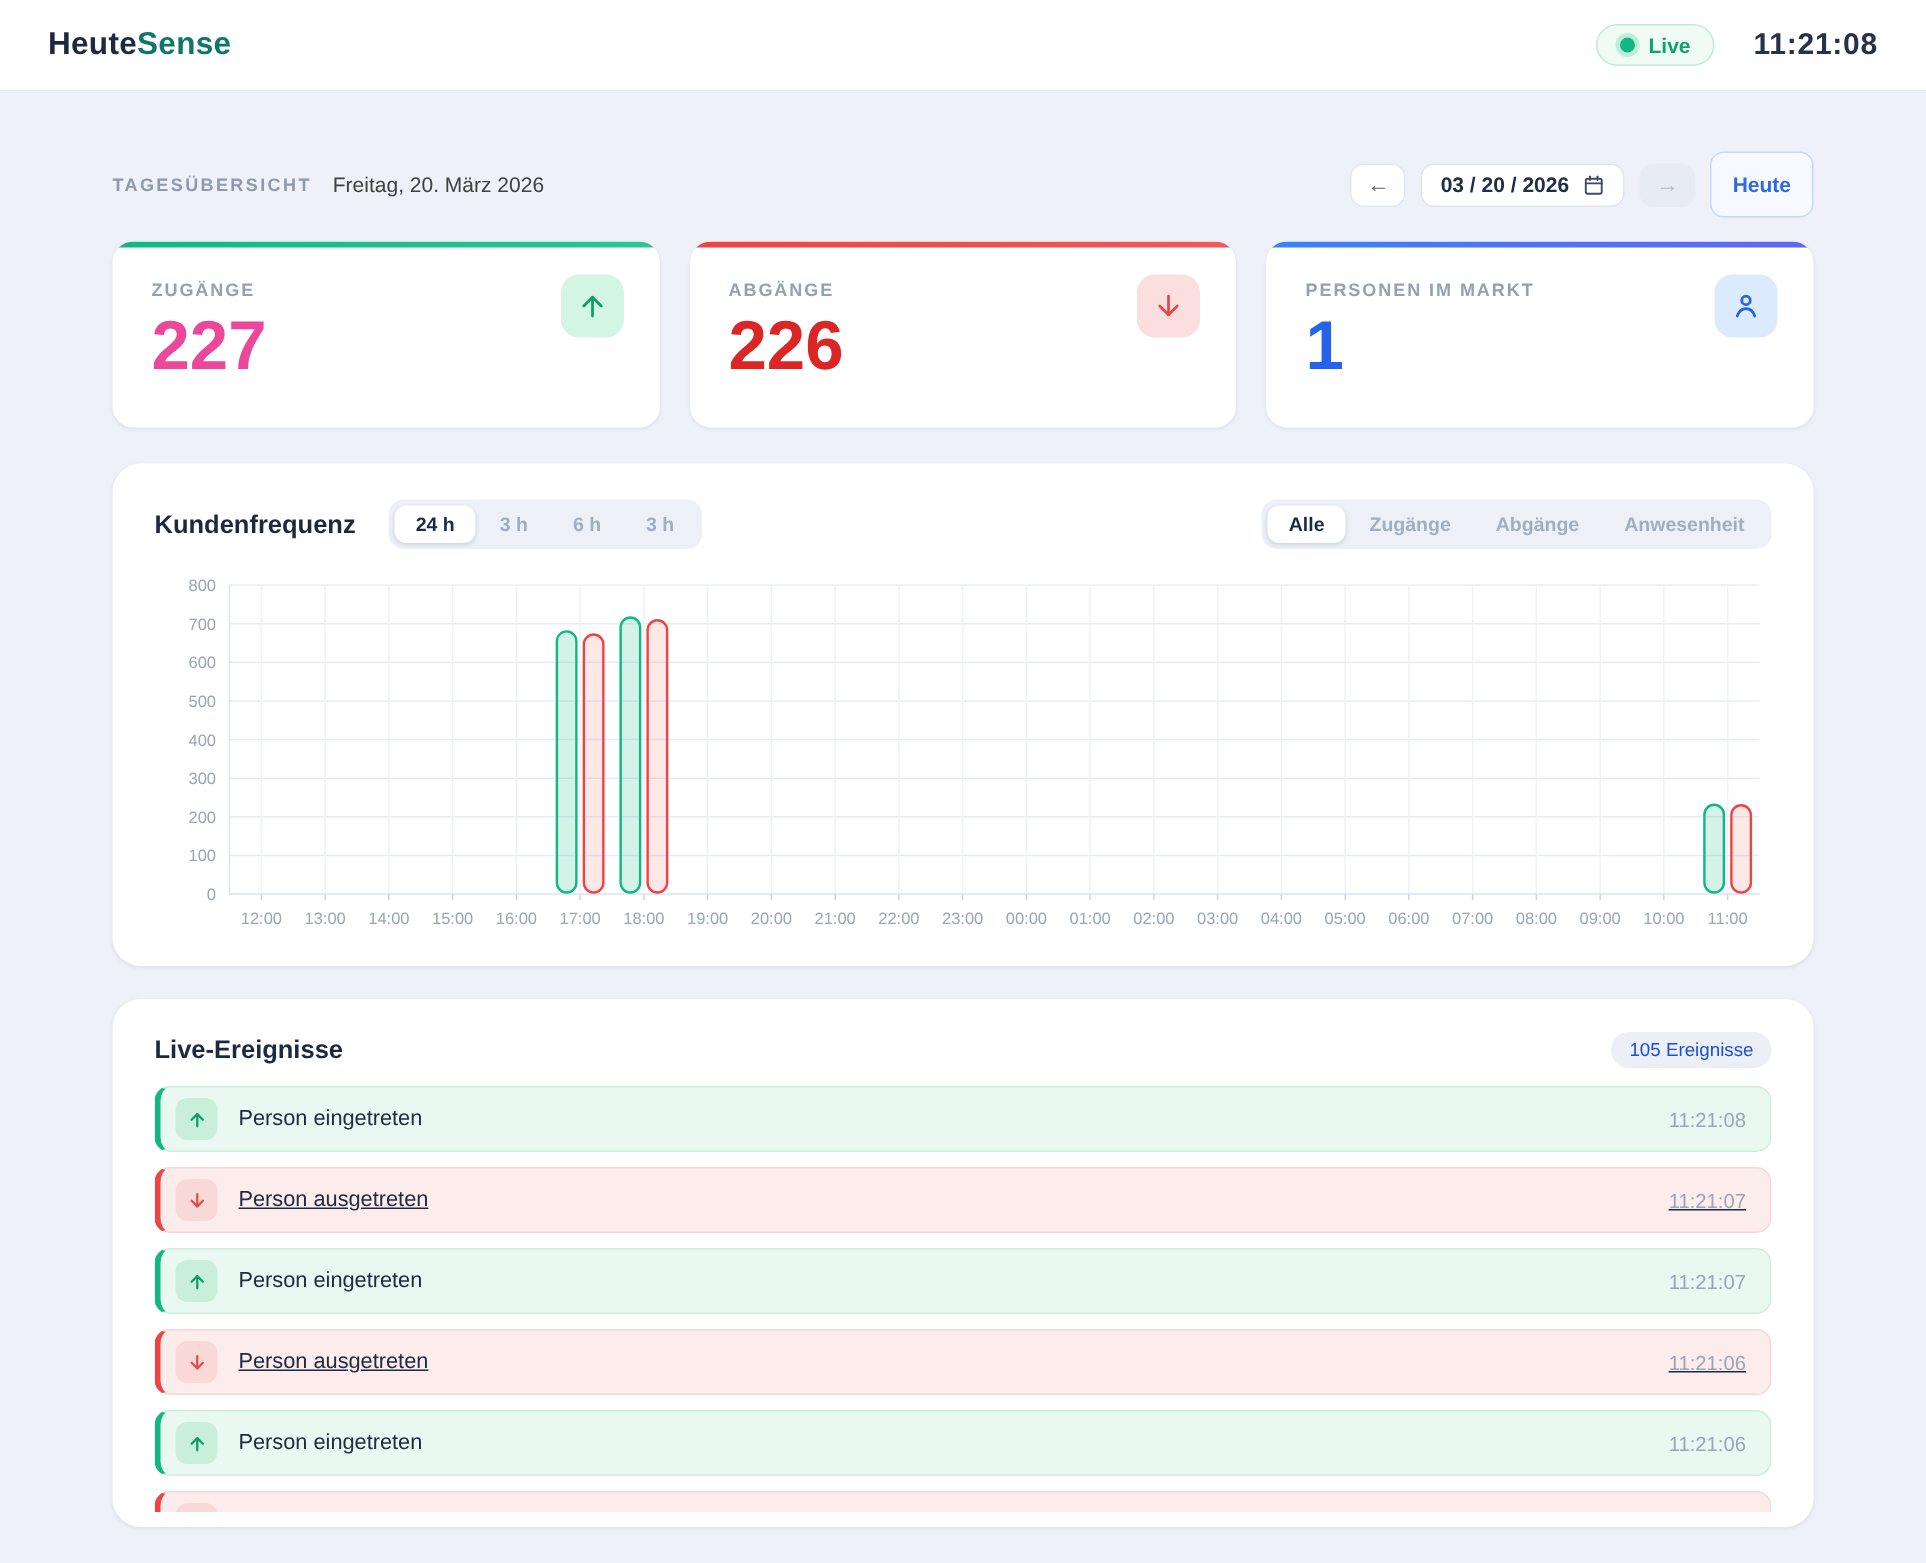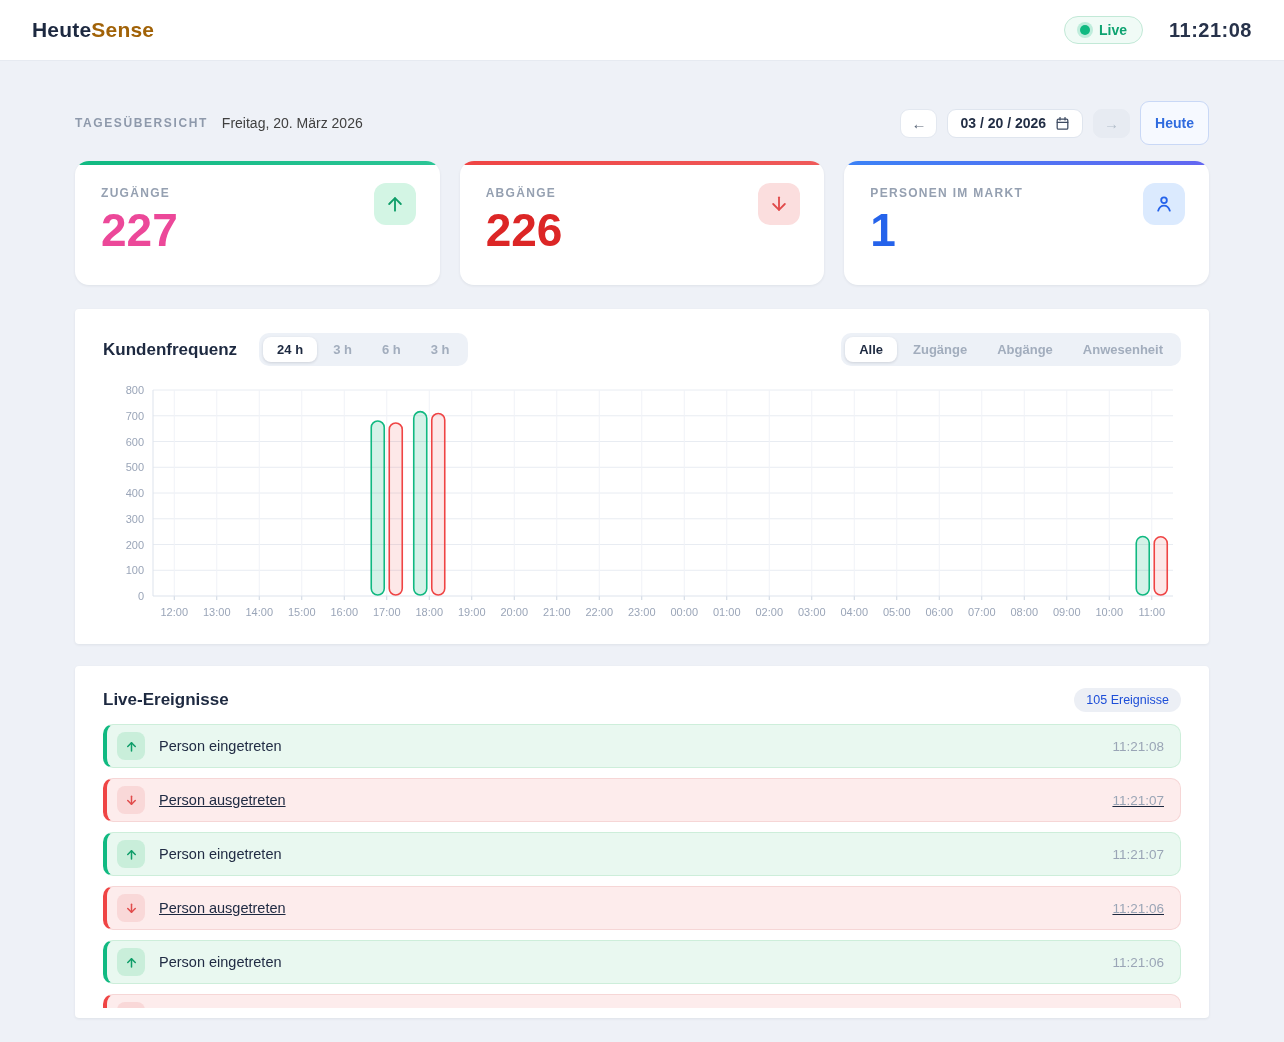--- a/index.html
+++ b/index.html
@@ -18,7 +18,7 @@
     display:flex; align-items:center; justify-content:space-between; padding:0 32px;
   }
   .brand { font-size:21px; font-weight:bold; color:#1d2940; letter-spacing:.2px; }
-  .brand .accent { color:#a16207; }
+  .brand .accent { color:#0f766e; }
   .top-right { display:flex; align-items:center; gap:26px; }
   .live-pill {
     display:flex; align-items:center; gap:9px;

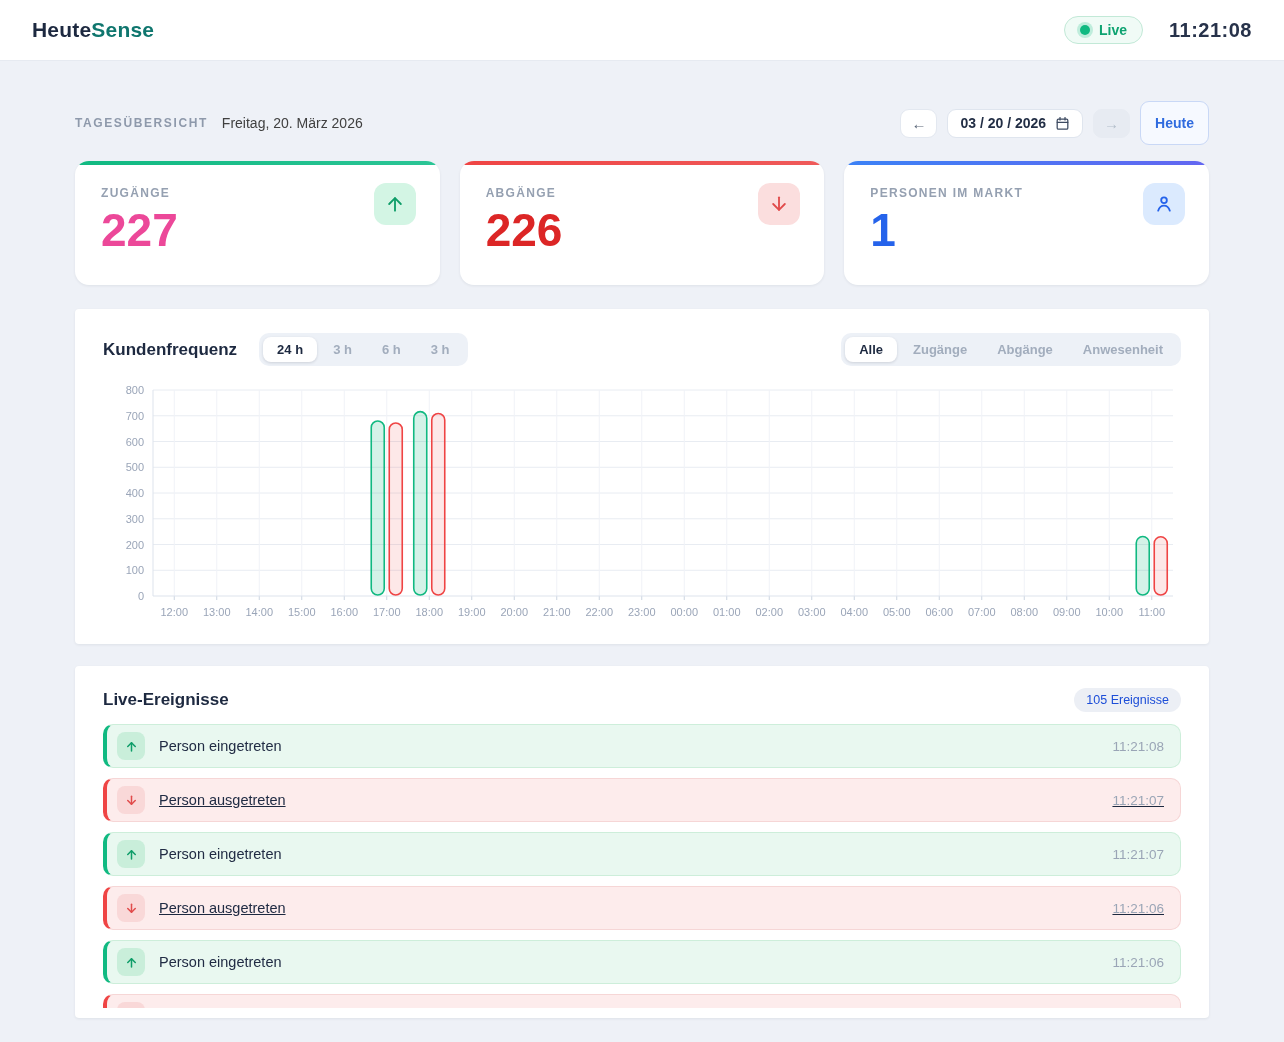--- a/index.html
+++ b/index.html
@@ -66,7 +66,7 @@
     display:flex; align-items:center; justify-content:center; }
 
   
-  .panel { background:#fff; border-radius:4px; box-shadow:0 1px 3px rgba(15,23,42,.07); }
+  .panel { background:#fff; border-radius:19px; box-shadow:0 1px 3px rgba(15,23,42,.07); }
   .chart-panel { padding:24px 28px 14px; margin-bottom:22px; }
   .panel-head { display:flex; align-items:center; justify-content:space-between; margin-bottom:12px; }
   .head-left { display:flex; align-items:center; gap:22px; }

